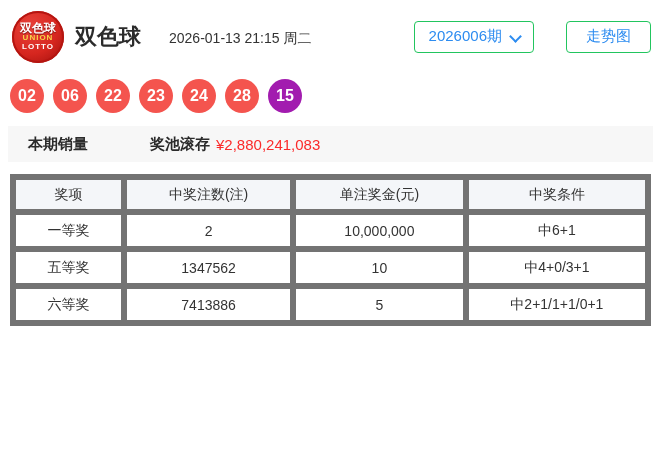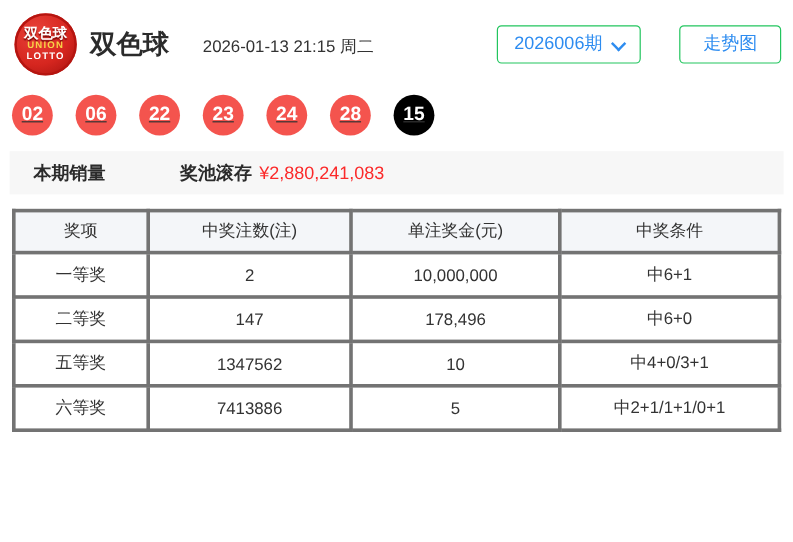--- a/index.html
+++ b/index.html
@@ -27,7 +27,7 @@
     border-right:2px solid #2d8cf0; border-bottom:2px solid #2d8cf0; transform:rotate(45deg); }
 
   
-  .balls { display:flex; gap:19px; padding-left:10px; margin-top:15px;text-decoration:underline; }
+  .balls { display:flex; gap:9px; padding-left:10px; margin-top:15px; }
   .ball { width:34px; height:34px; border-radius:50%; color:#fff; font-weight:bold;
     font-size:16px; display:flex; align-items:center; justify-content:center; }
   .ball.red { background:#f4544e; }

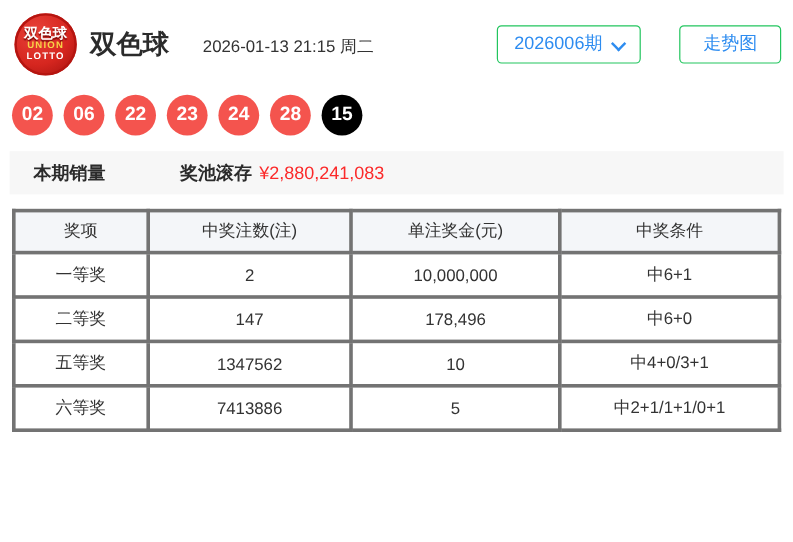--- a/index.html
+++ b/index.html
@@ -31,7 +31,7 @@
   .ball { width:34px; height:34px; border-radius:50%; color:#fff; font-weight:bold;
     font-size:16px; display:flex; align-items:center; justify-content:center; }
   .ball.red { background:#f4544e; }
-  .ball.blue { background:#000000; }
+  .ball.blue { background:#a21caf; }
 
   
   .summary { margin:13px 8px 0 8px; background:#f7f7f7; height:36px;

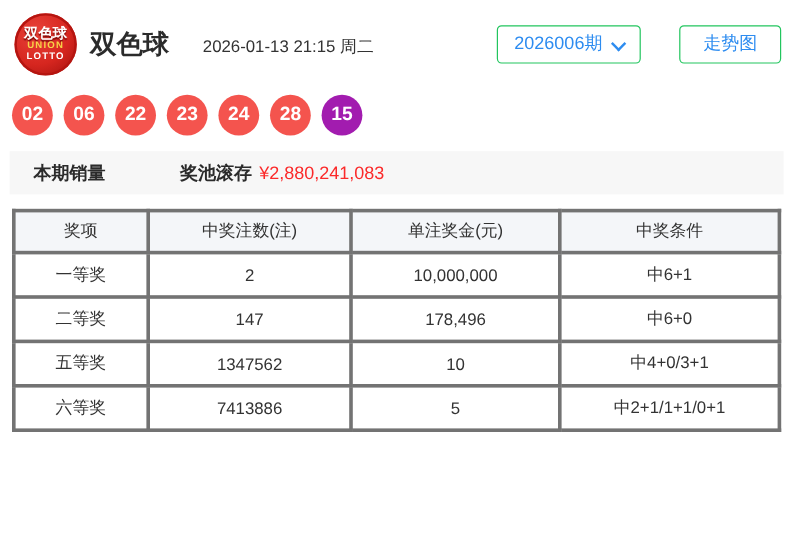--- a/index.html
+++ b/index.html
@@ -43,7 +43,7 @@
   
   table { margin:12px 10px 0 10px; width:641px; border-collapse:collapse;
     font-size:14px; color:#333; text-align:center; table-layout:fixed; }
-  th, td { border:3px solid #737373; font-weight:normal;text-align:center; }
+  th, td { border:6px solid #737373; font-weight:normal;text-align:center; }
   th { background:#f4f6f9; height:35px; }
   td { height:37px; background:#fff; }
   col.c1 { width:17.5%; } col.c2 { width:26.6%; } col.c3 { width:27.2%; } col.c4 { width:28.7%; }

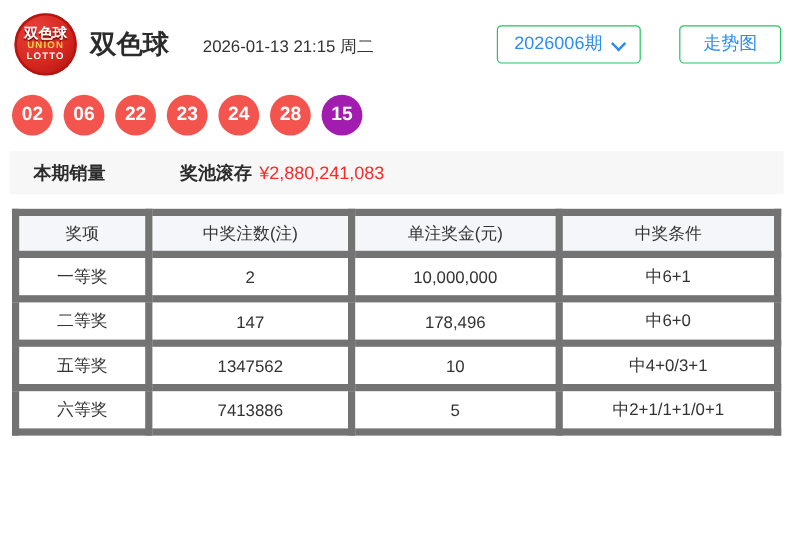--- a/index.html
+++ b/index.html
@@ -110,12 +110,6 @@
         <td>中6+1</td>
       </tr>
       <tr>
-        <td>二等奖</td>
-        <td>147</td>
-        <td>178,496</td>
-        <td>中6+0</td>
-      </tr>
-      <tr>
         <td>五等奖</td>
         <td>1347562</td>
         <td>10</td>

